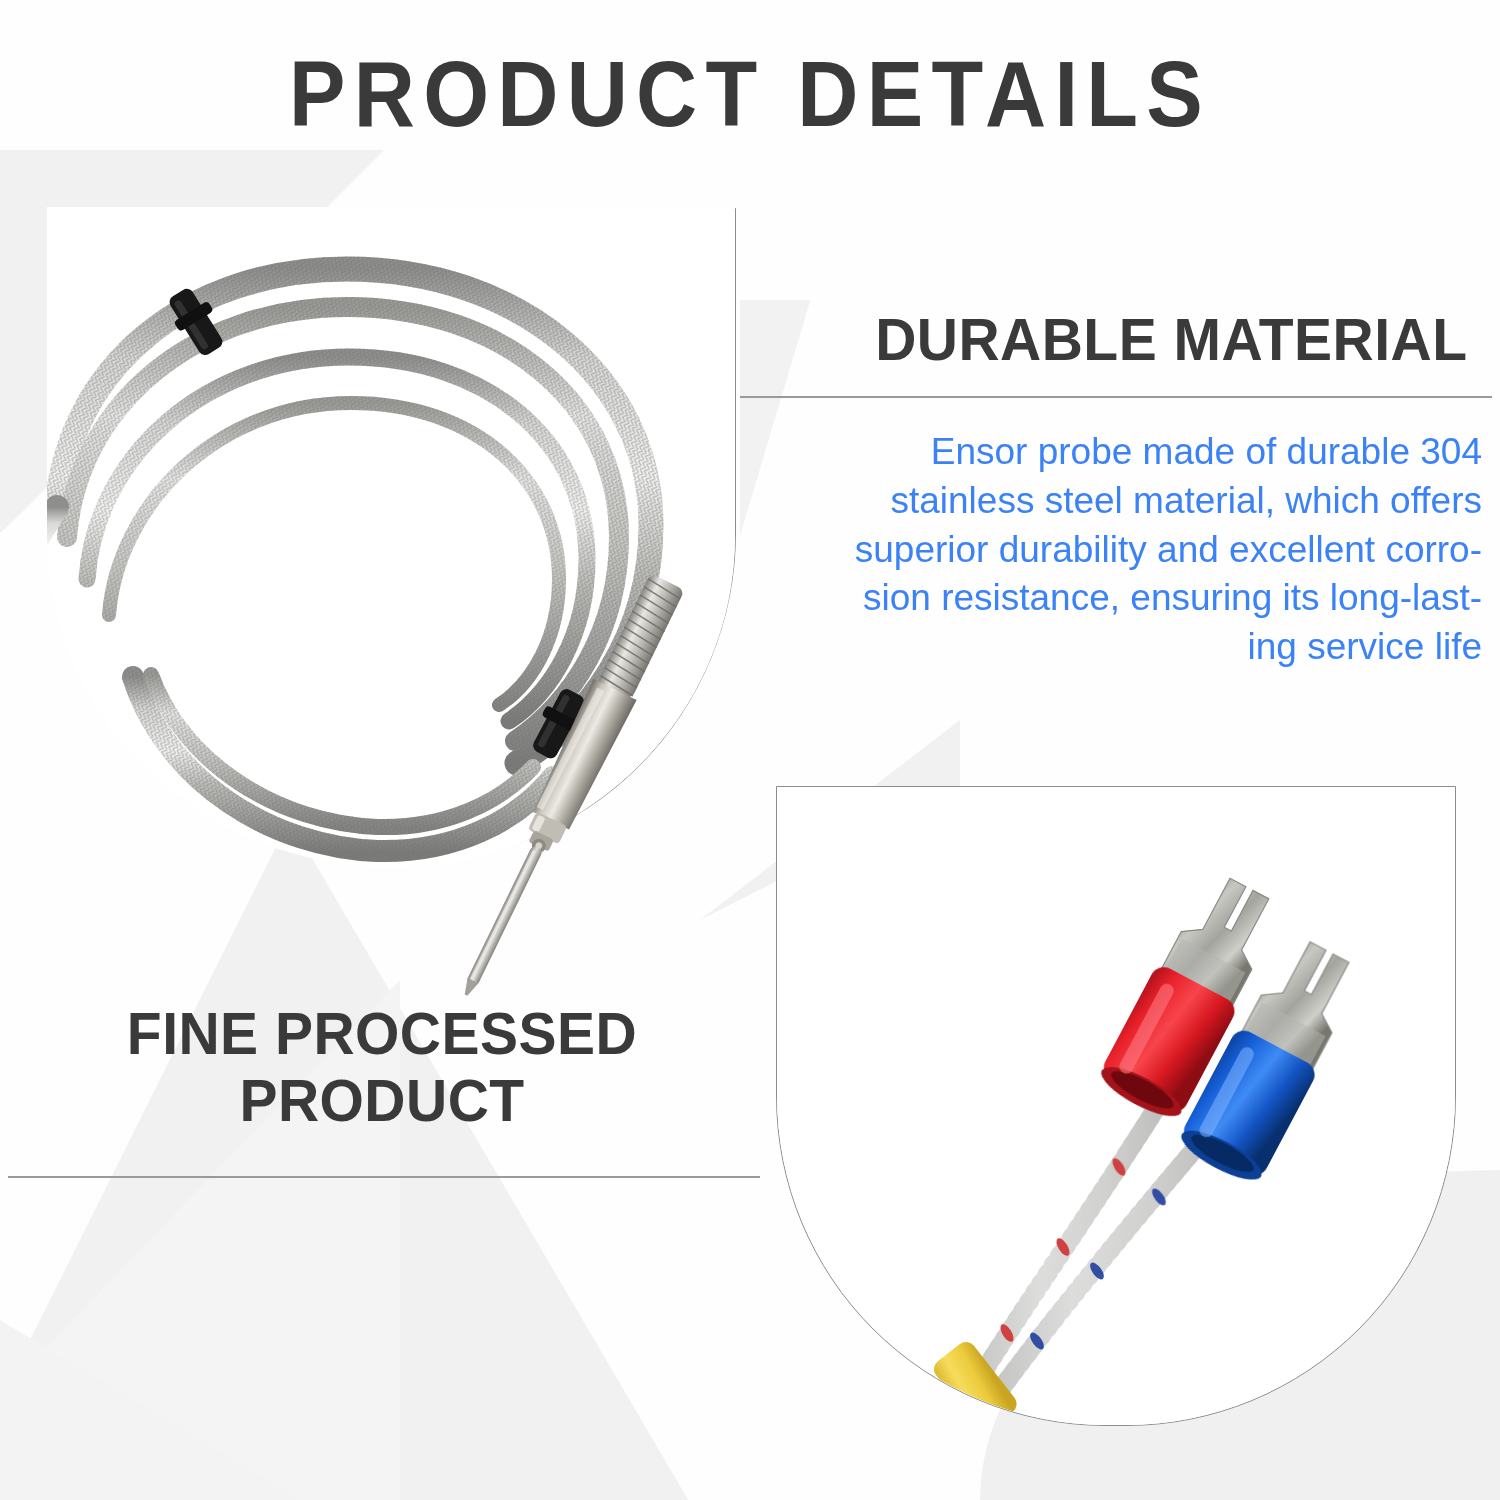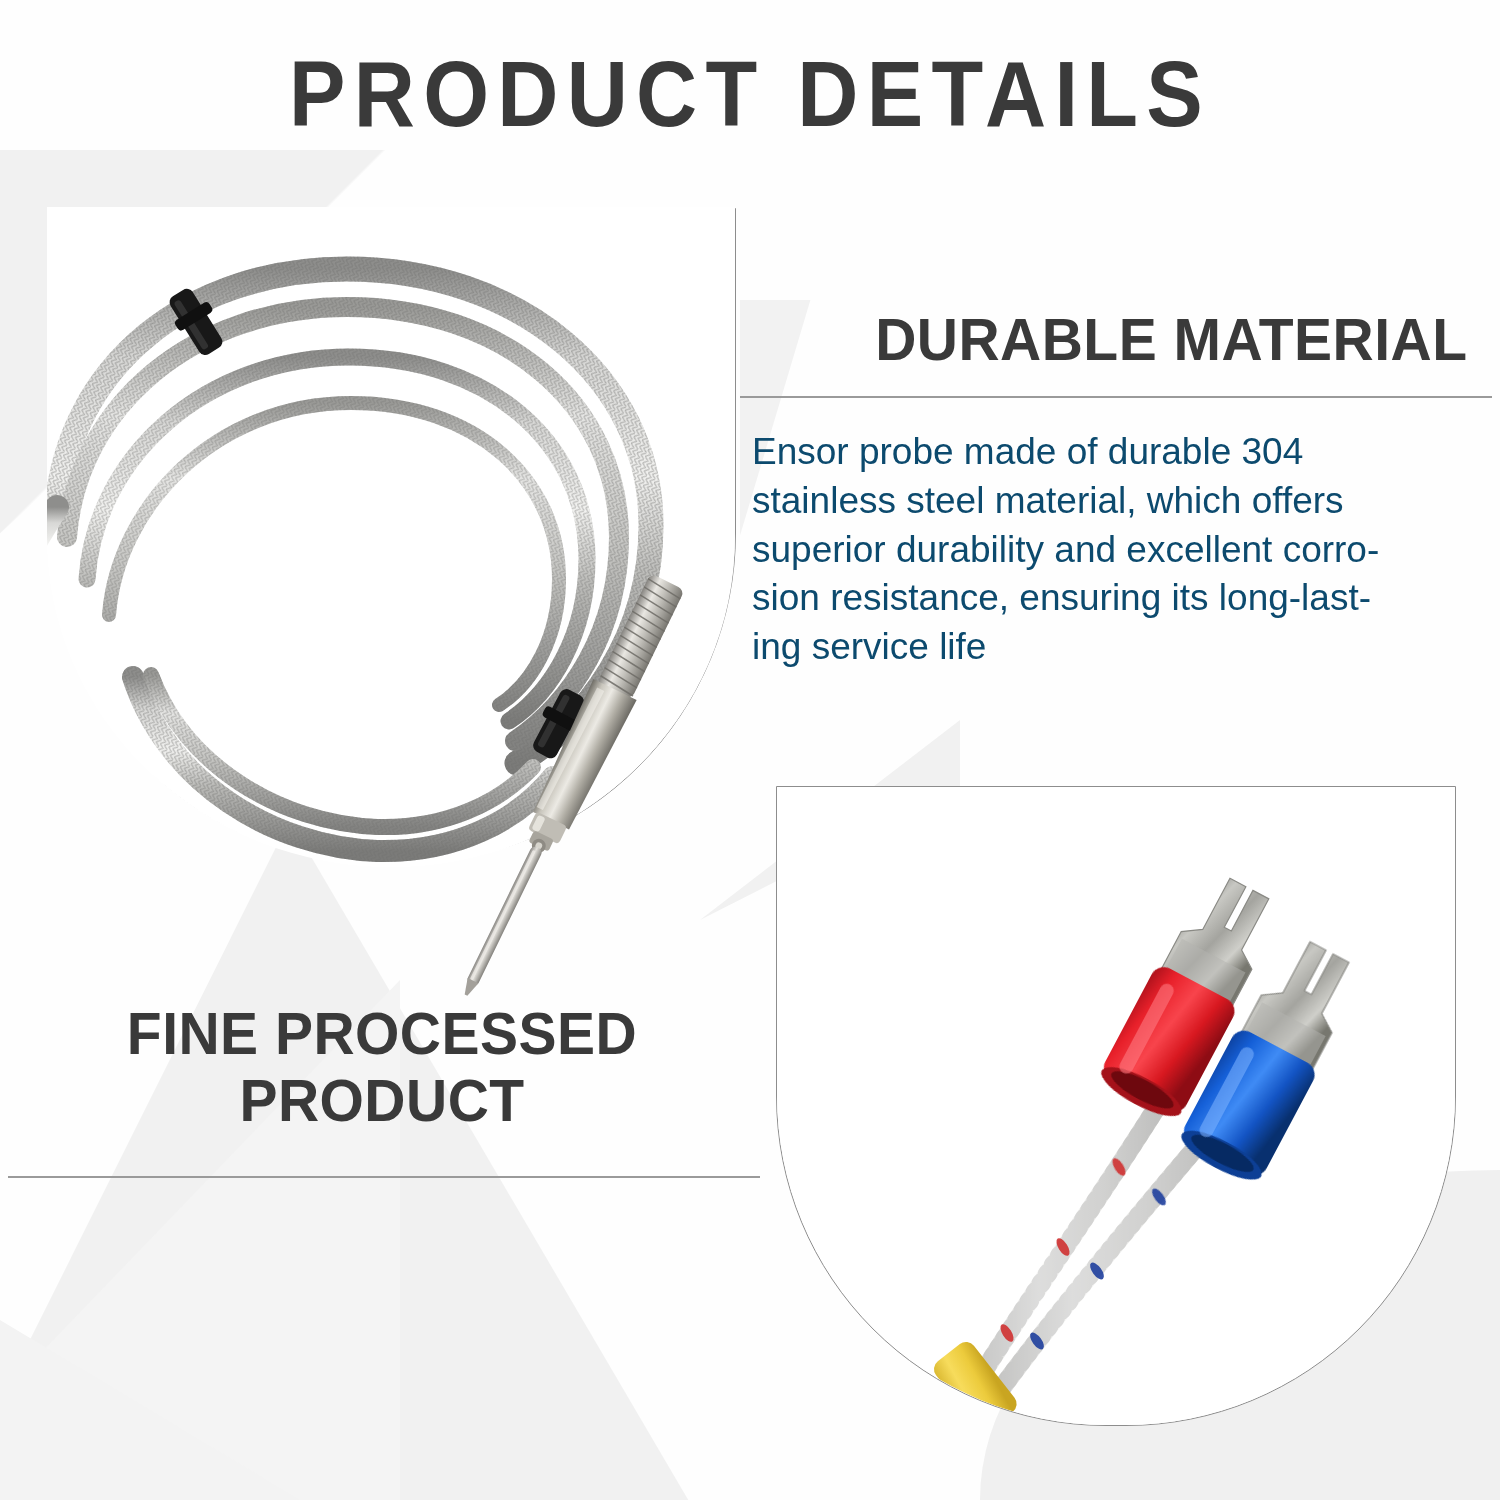--- a/index.html
+++ b/index.html
@@ -144,8 +144,8 @@
     position:absolute;
     font-size:37px;
     line-height:1.32;
-    color:#0c4a6e;
-    text-align:left;
+    color:#3b82f6;
+    text-align:right;
     white-space:pre-line;
   }
   #body-durable { left:752px; top:428px; width:730px; }

